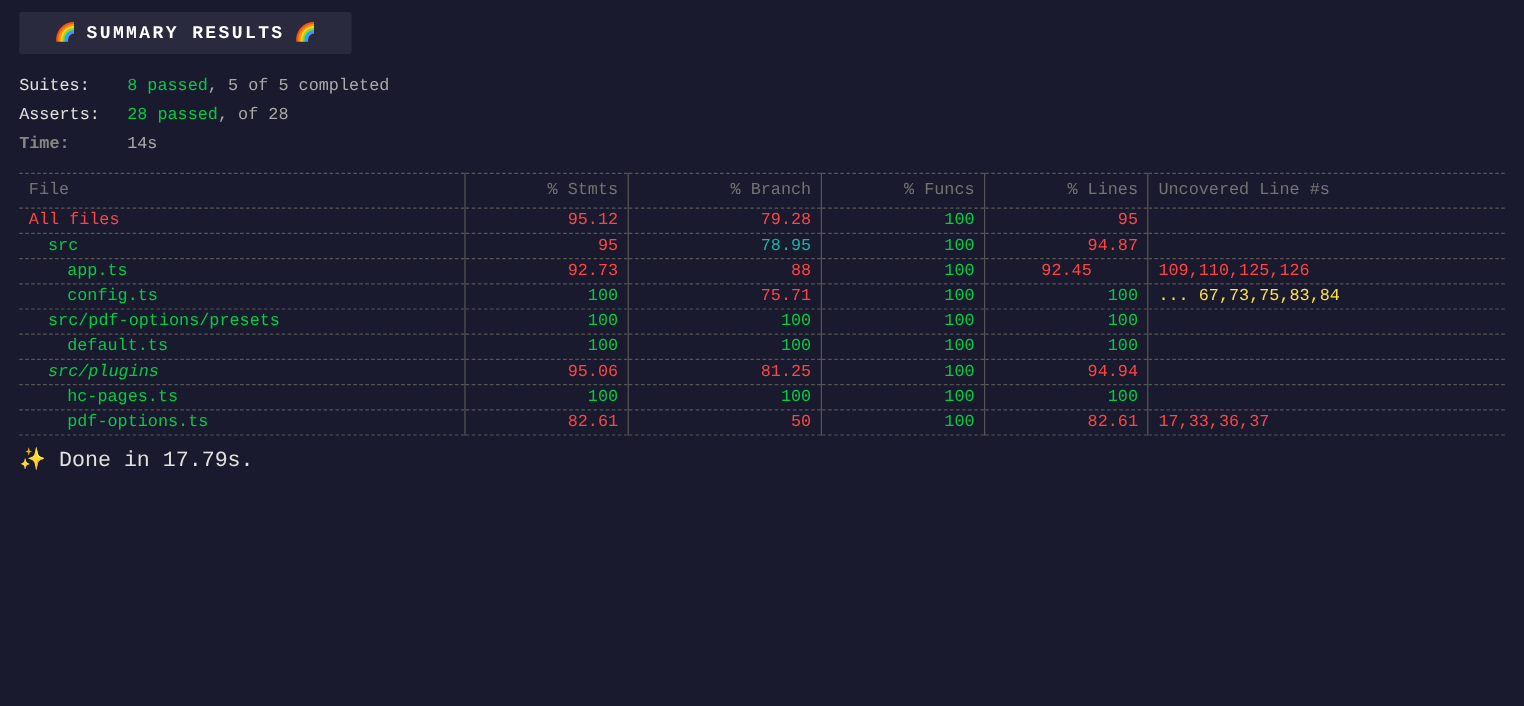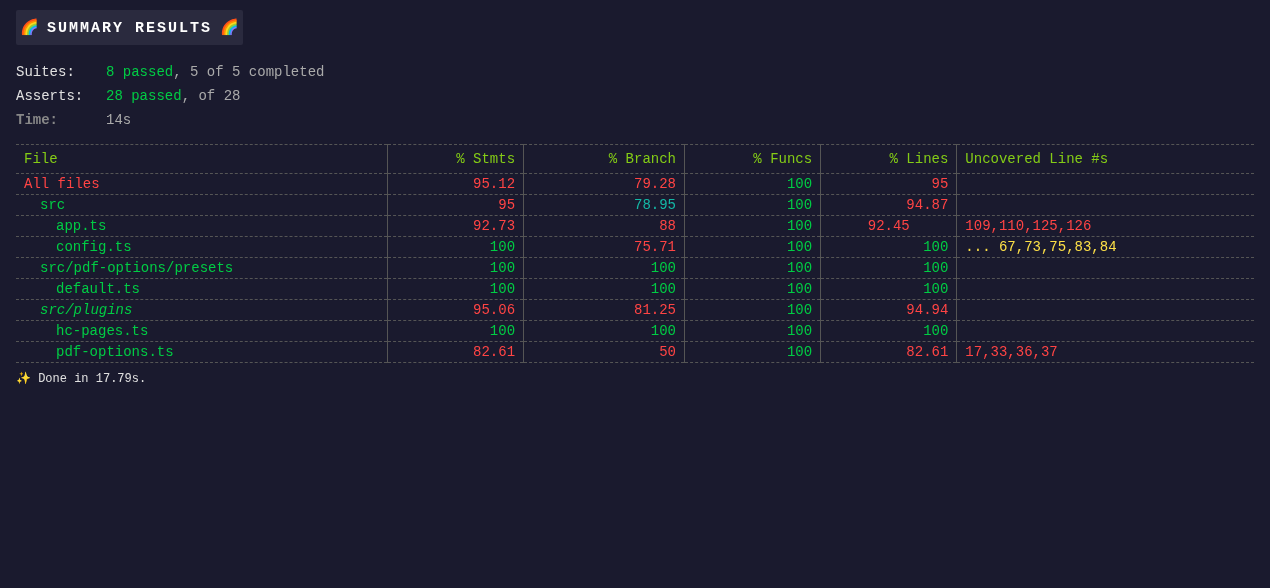--- a/index.html
+++ b/index.html
@@ -21,7 +21,7 @@
     .title-box {
       background-color: #2a2a3e;
       display: inline-block;
-      padding: 8px 4px;
+      padding: 8px 29px;
       margin-bottom: 16px;
       border-radius: 2px;
     }

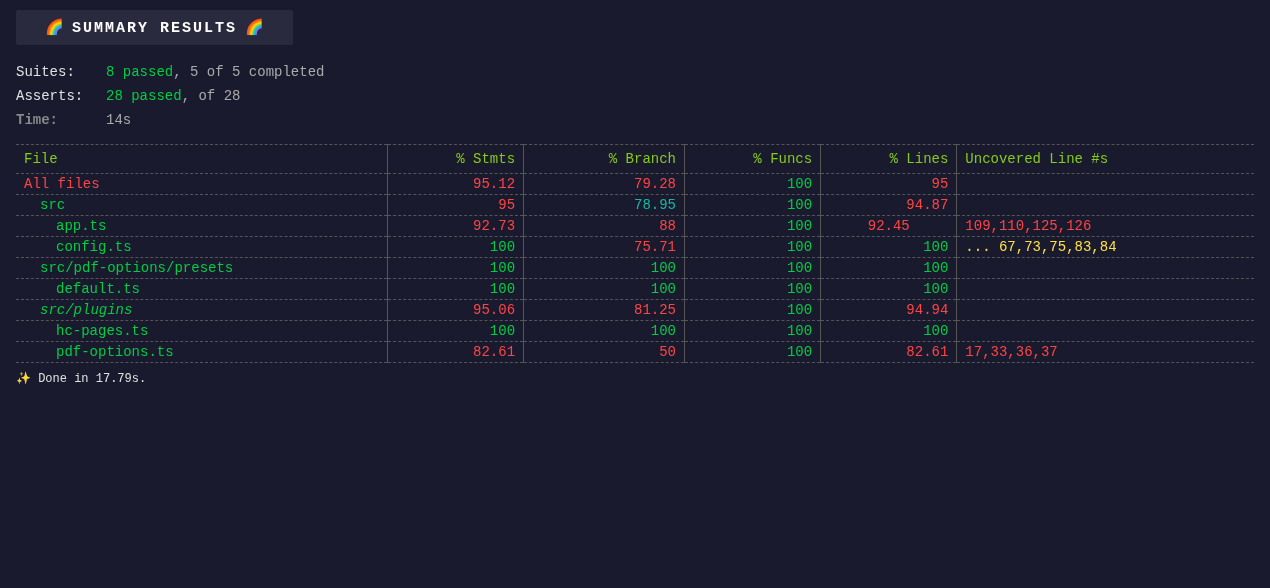--- a/index.html
+++ b/index.html
@@ -89,7 +89,7 @@
     .col-uncovered { width: 24%; text-align: left; padding-left: 12px; }
 
     .coverage-table thead th {
-      color: #84cc16;
+      color: #737373;
       font-weight: normal;
       border-top: 1px dashed #555555;
       border-bottom: 1px dashed #555555;

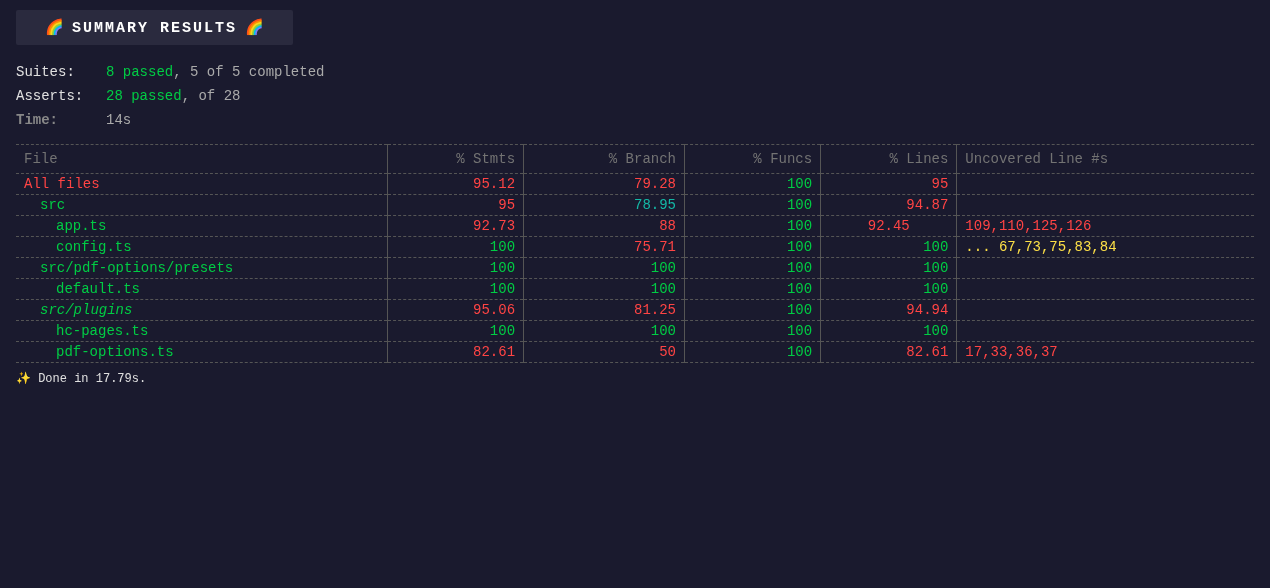--- a/index.html
+++ b/index.html
@@ -109,7 +109,7 @@
     .footer {
       margin-top: 8px;
       color: #e0e0e0;
-      font-size: 12px;
+      font-size: 18px;
     }
 
     .rainbow {

